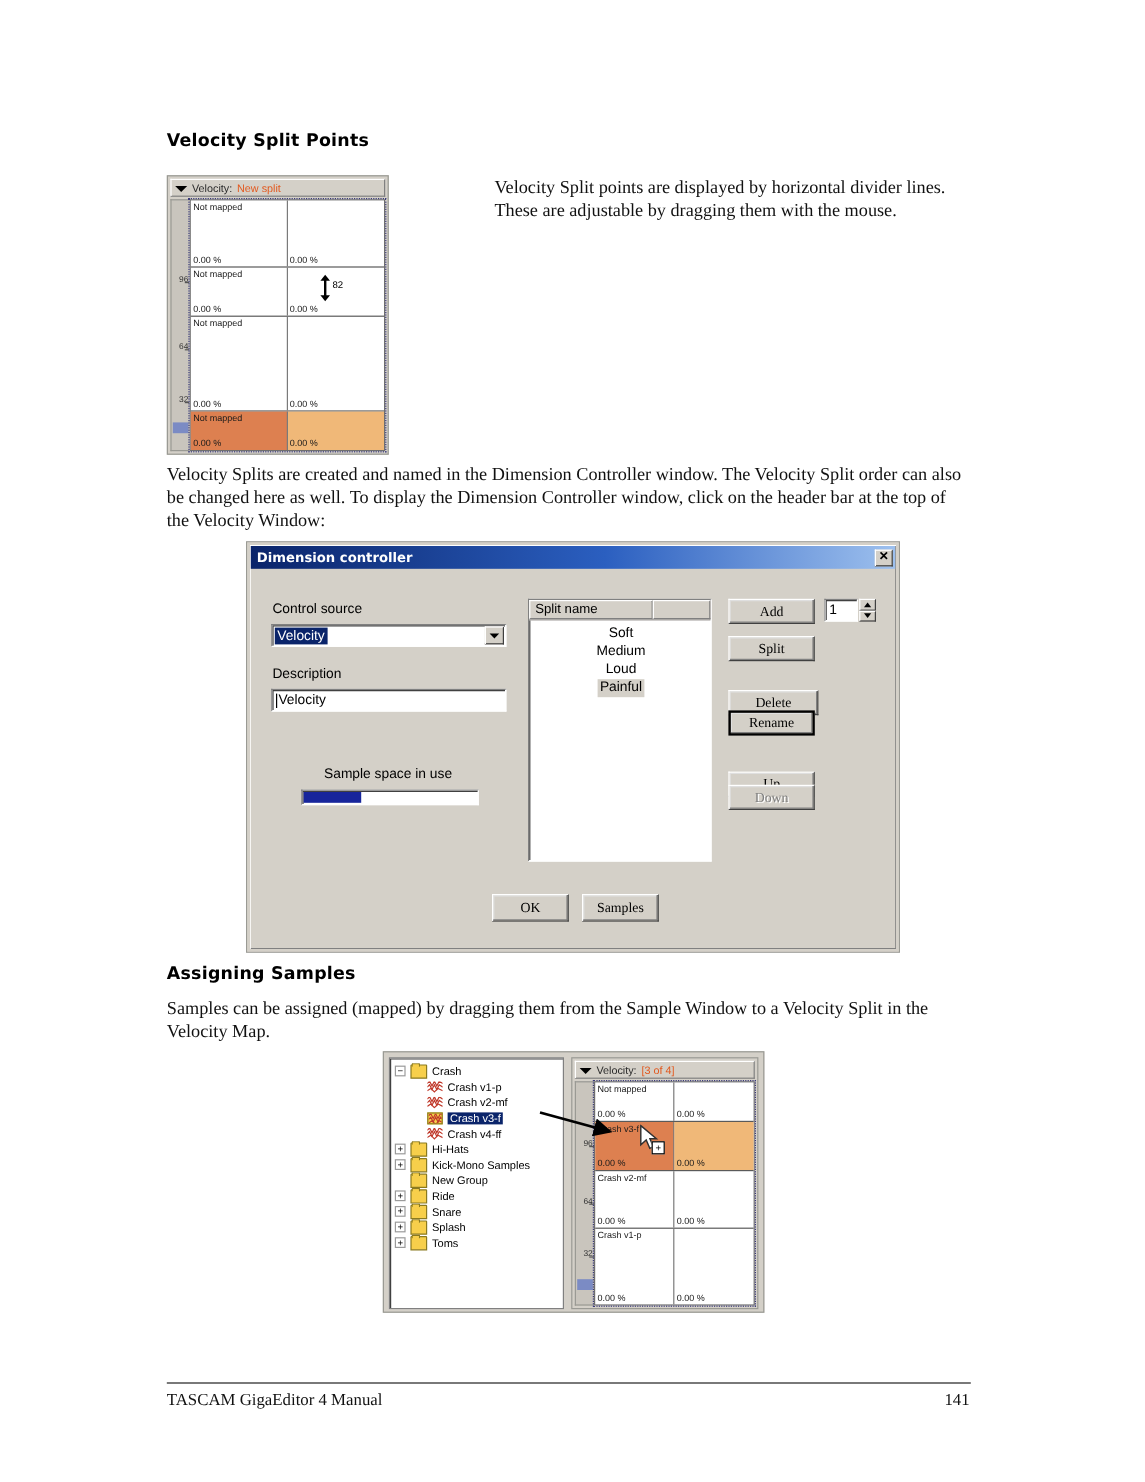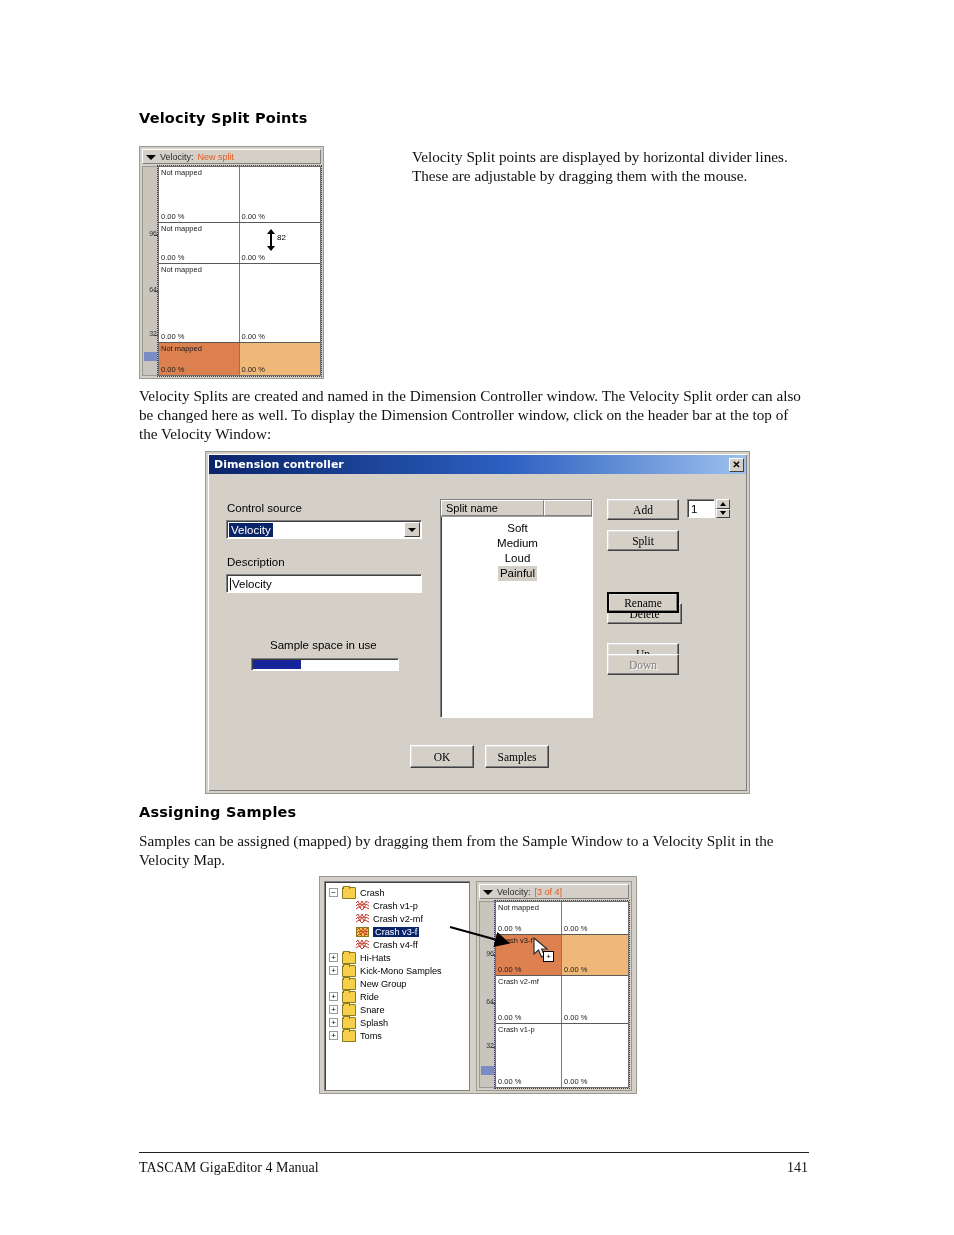--- a/index.html
+++ b/index.html
@@ -400,7 +400,7 @@
       </div>
 
       <div class="btn" style="position:absolute;left:399px;top:55px;width:72px;height:21px;">Split</div>
-      <div class="btn" style="position:absolute;left:399px;top:100px;width:75px;height:21px;margin-top:28px;">Delete</div>
+      <div class="btn" style="position:absolute;left:399px;top:100px;width:75px;height:21px;">Delete</div>
       <div class="btn focusring" style="position:absolute;left:399px;top:117px;width:72px;height:21px;">Rename</div>
       <div class="btn" style="position:absolute;left:399px;top:148px;width:72px;height:21px;margin-top:20px;">Up</div>
       <div class="btn disabled" style="position:absolute;left:399px;top:179px;width:72px;height:21px;">Down</div>

